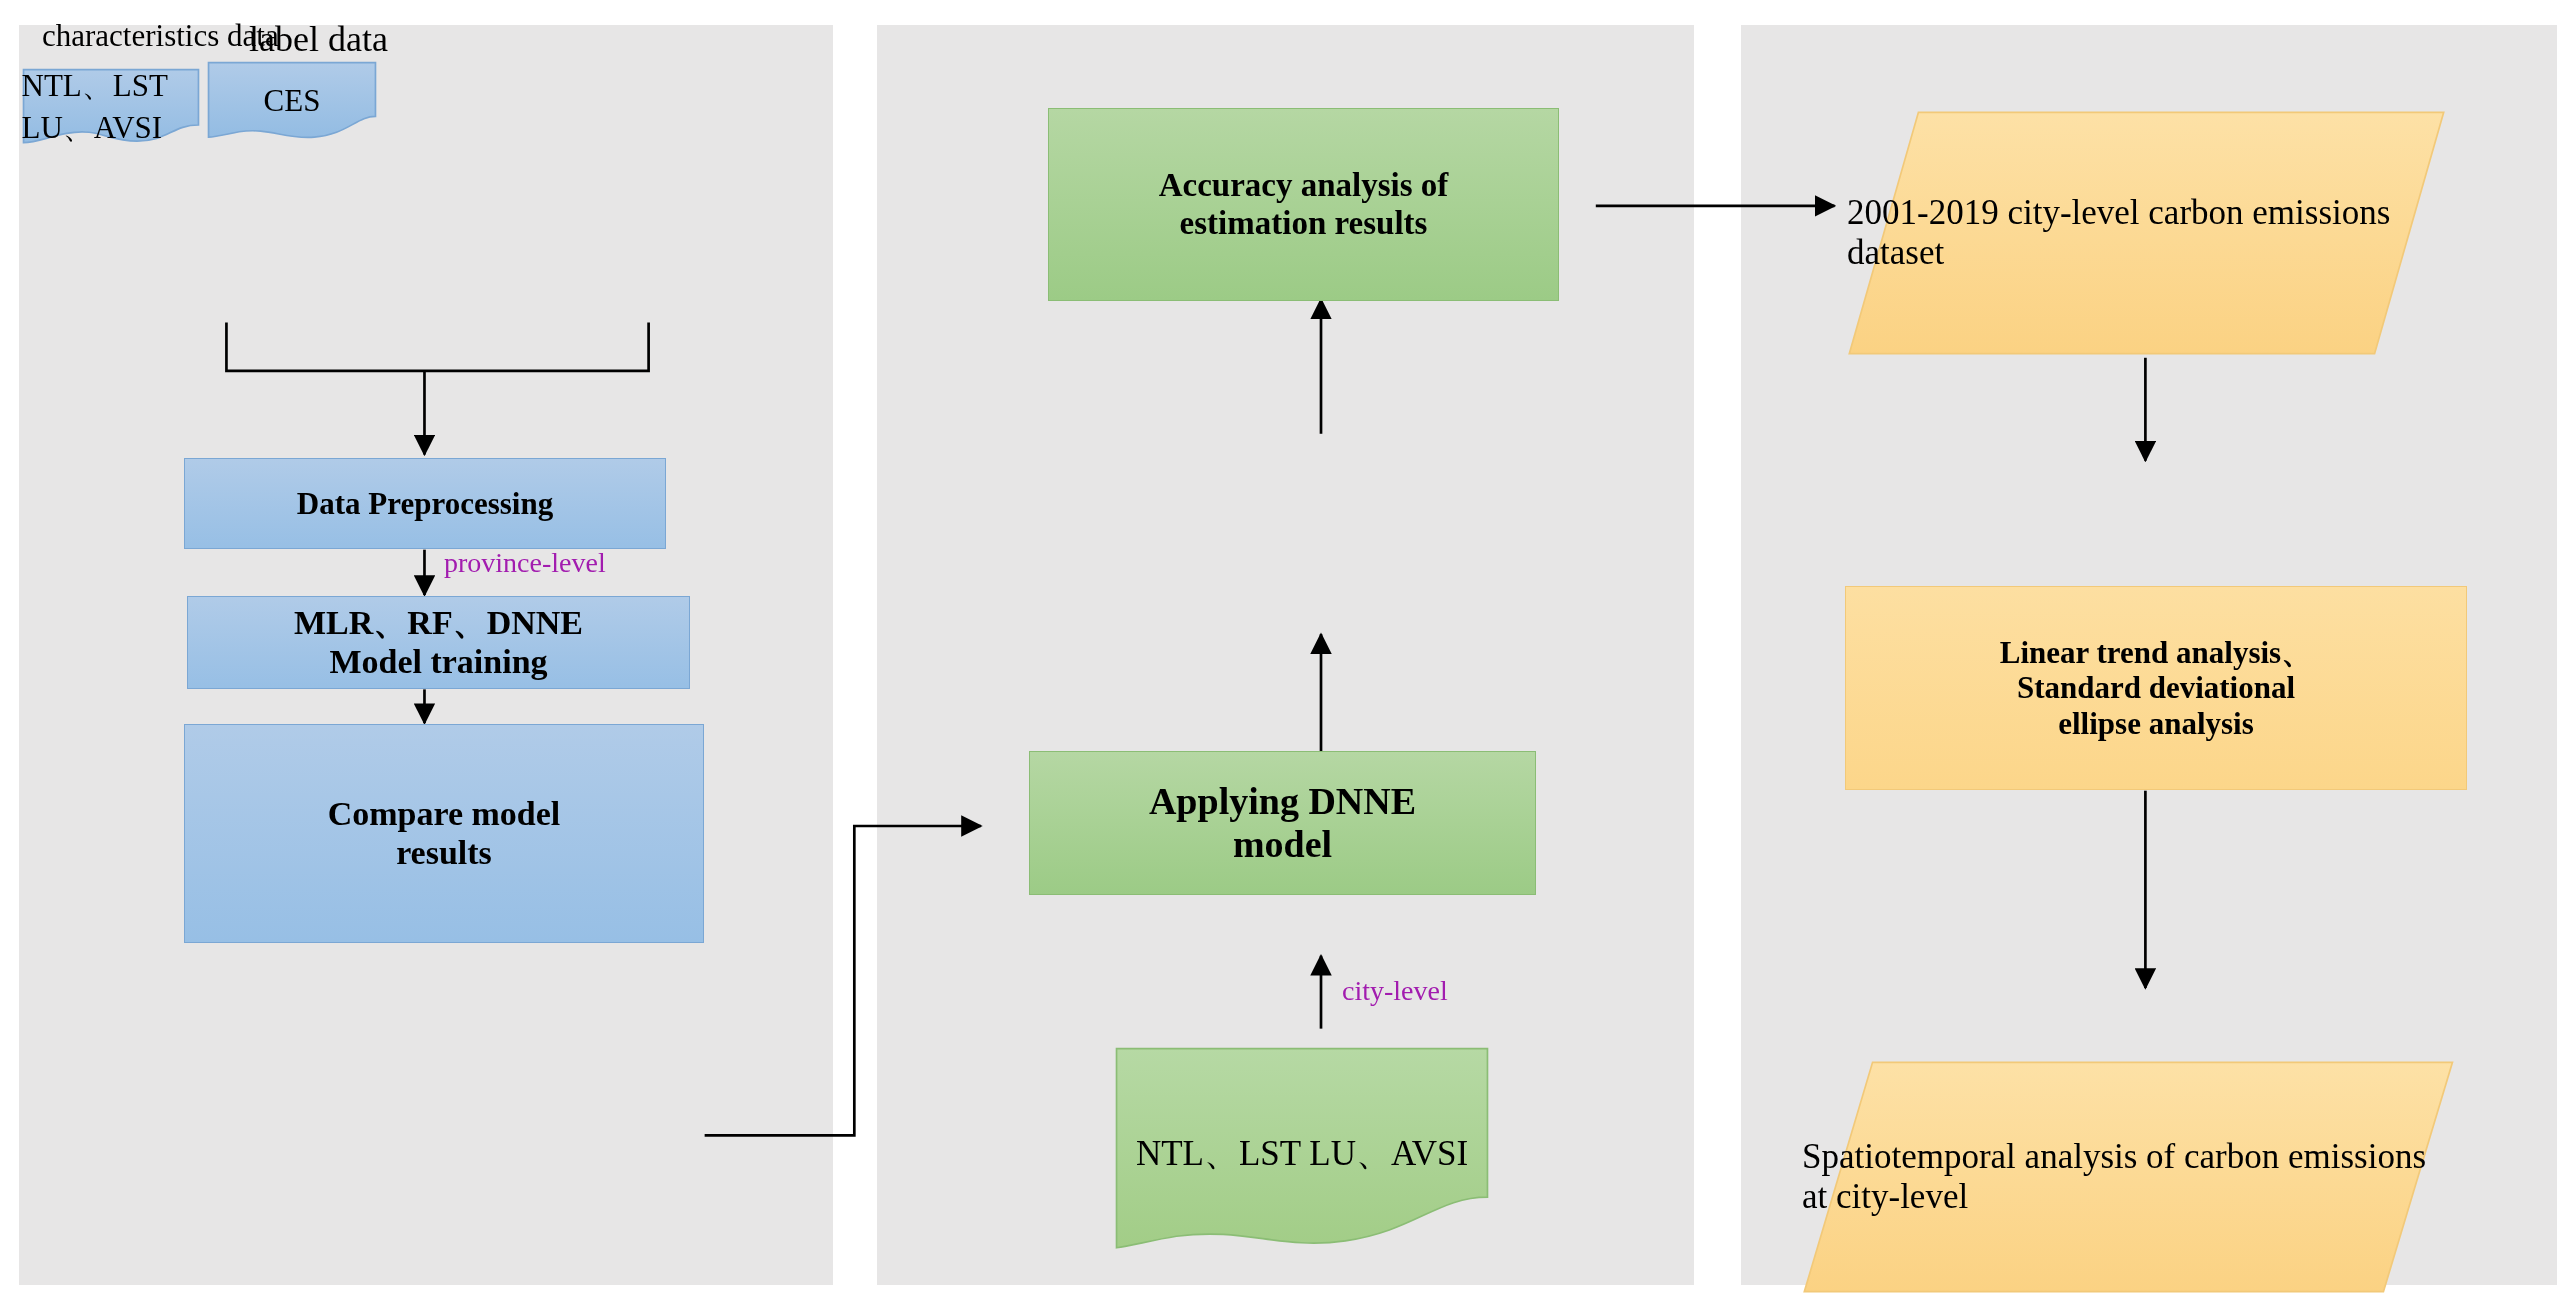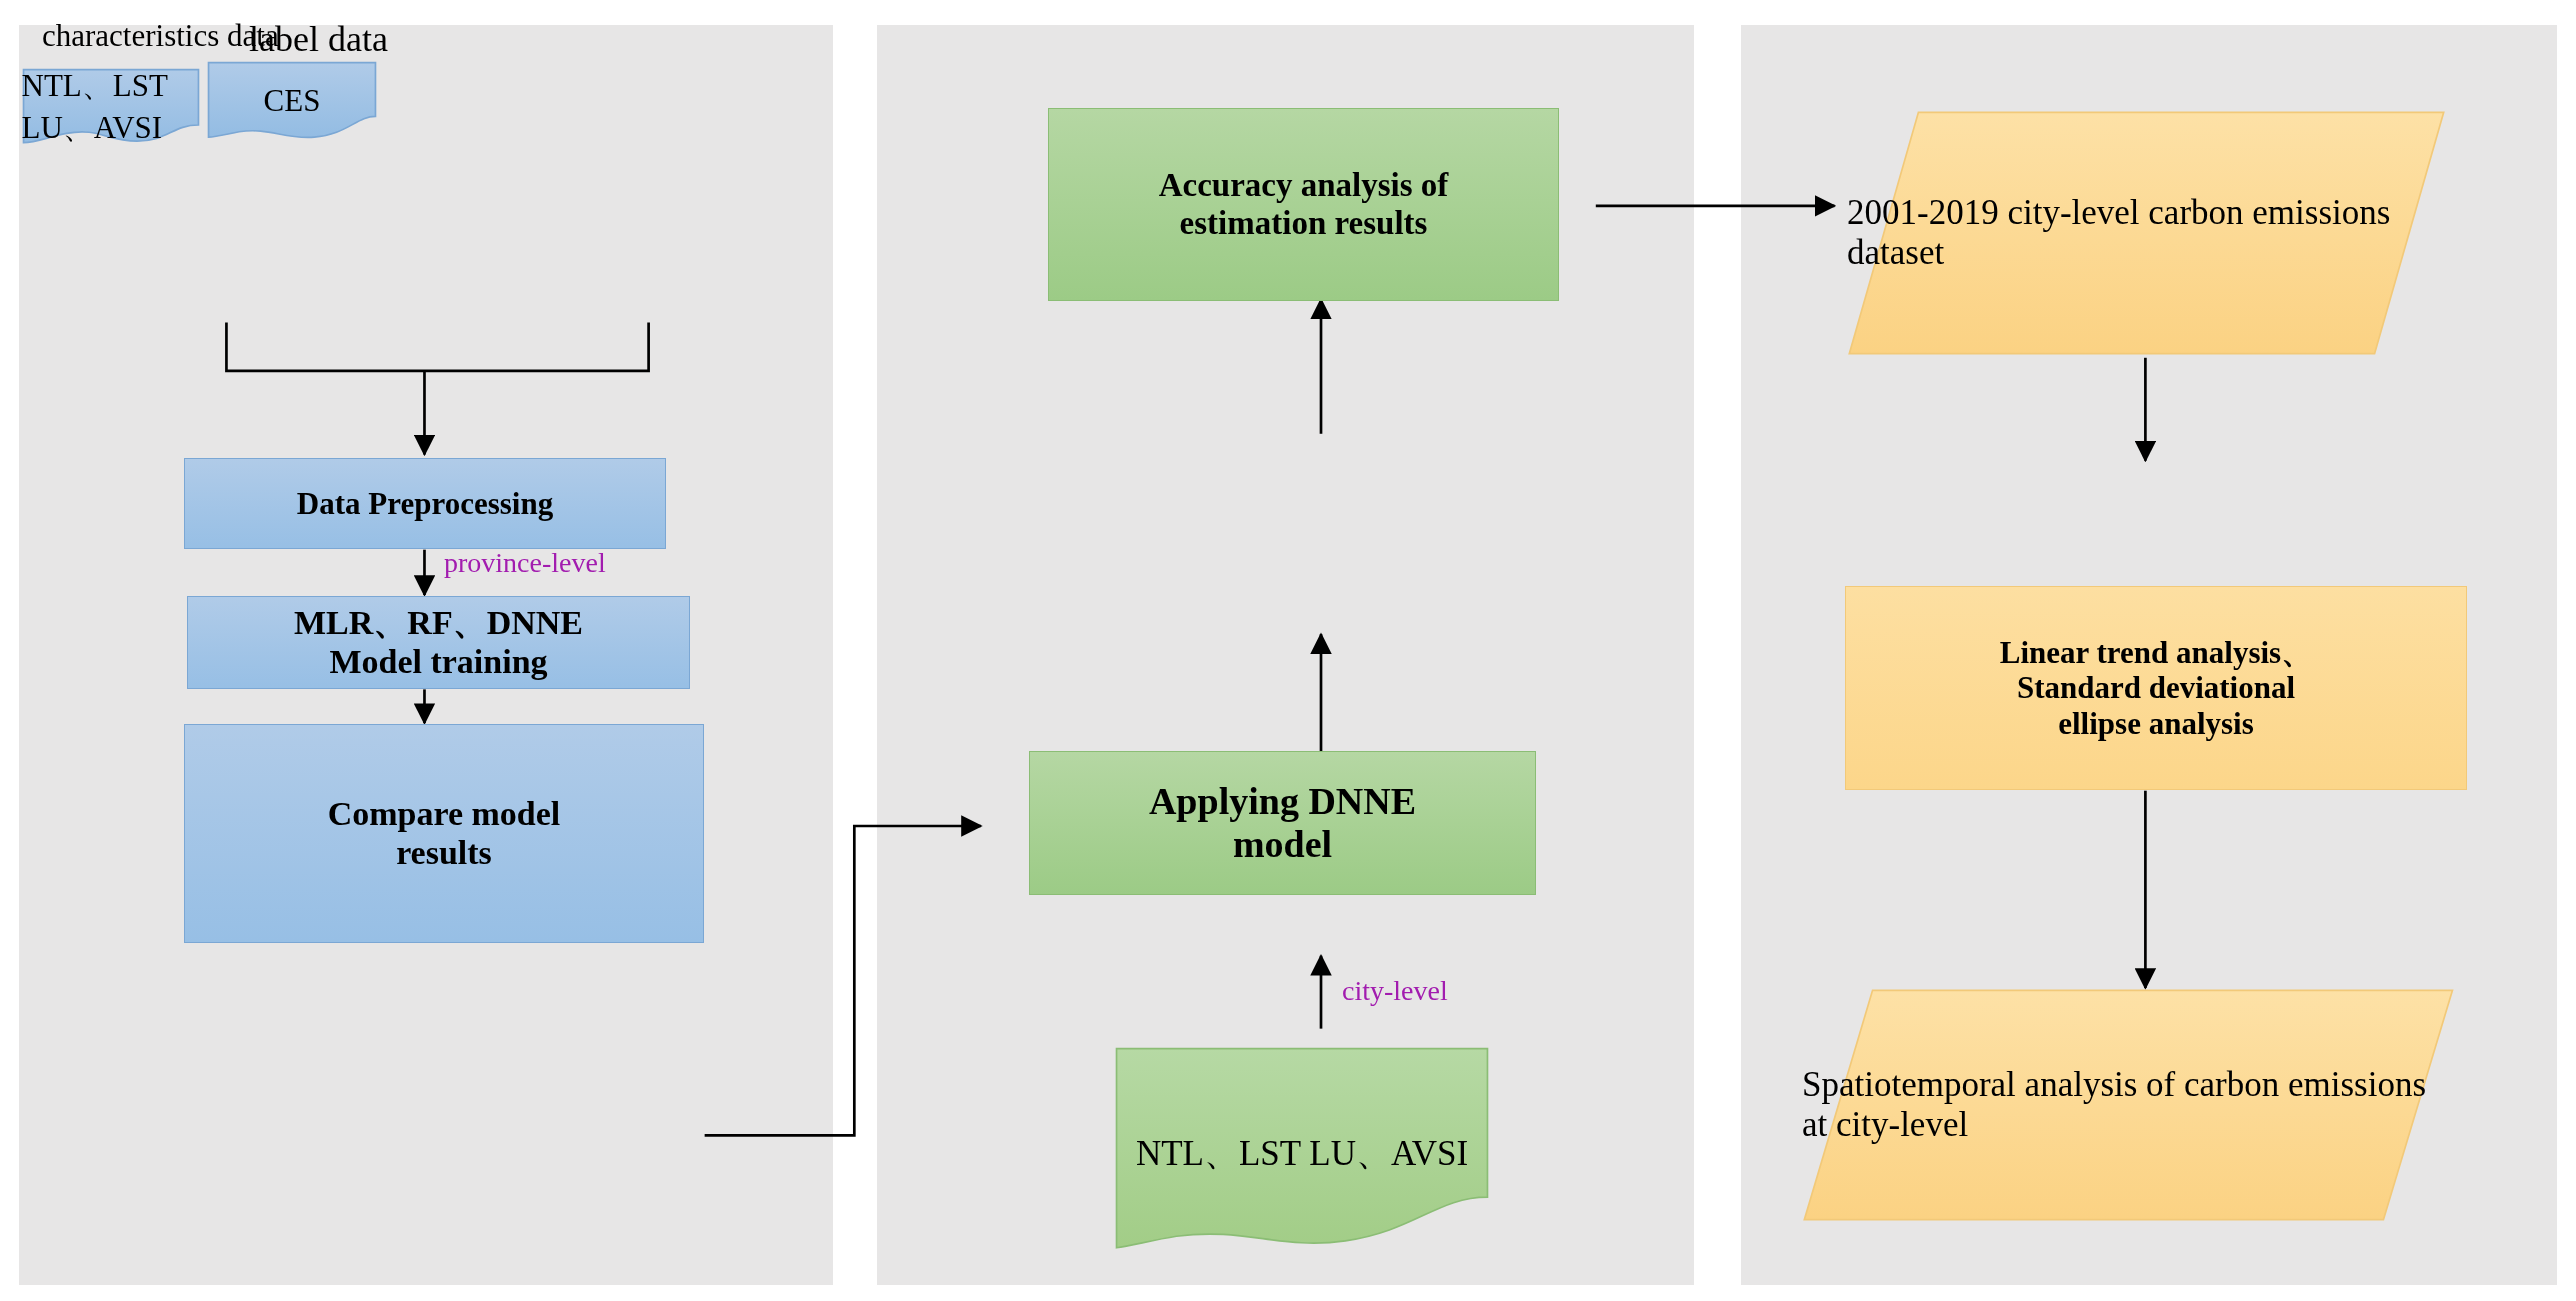--- a/index.html
+++ b/index.html
@@ -165,7 +165,7 @@
 ellipse analysis</div>
   </div>
 
-  <div class="svgnode" style="left:1802px;top:988px;width:652px;height:234px;">
+  <div class="svgnode" style="left:1802px;top:1060px;width:652px;height:234px;">
     <svg width="652" height="234" viewBox="0 0 850 305" preserveAspectRatio="none">
       <defs>
         <linearGradient id="gorg2" x1="0" y1="0" x2="0" y2="1">

